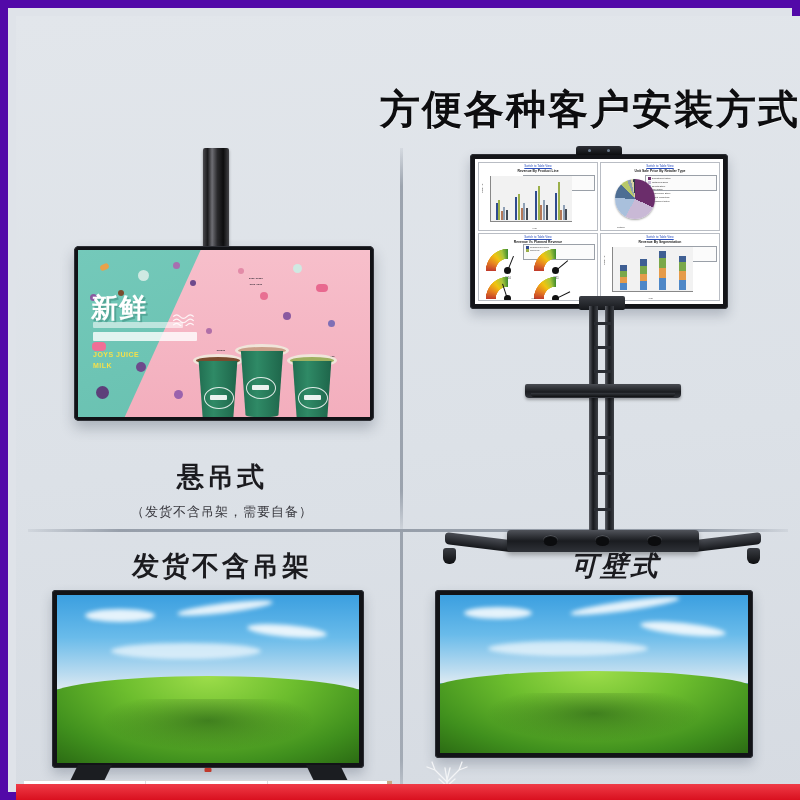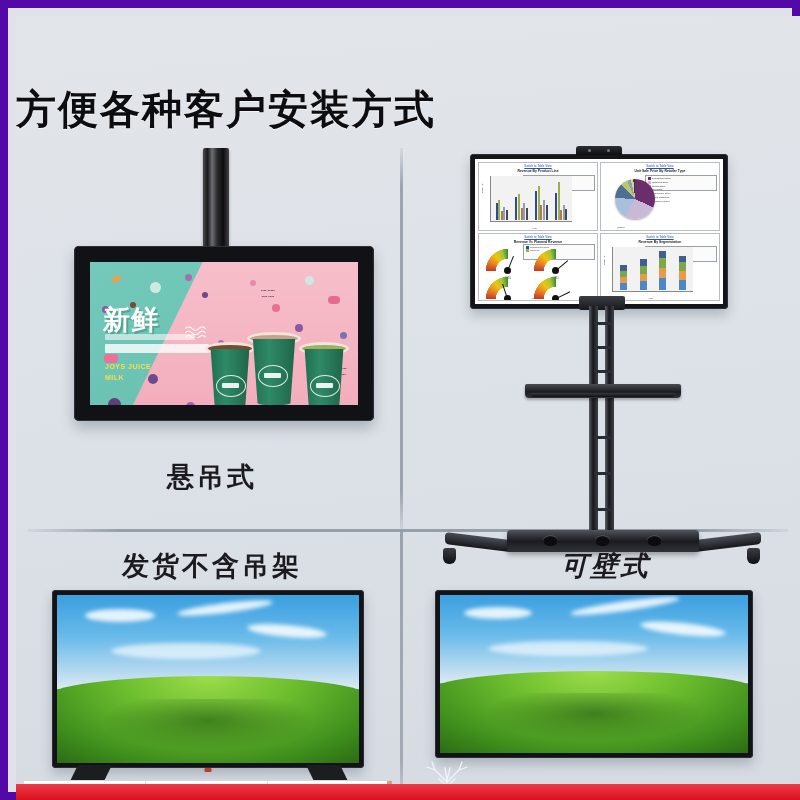--- a/index.html
+++ b/index.html
@@ -23,7 +23,7 @@
   
   .title{
     position:absolute;left:0;right:0;top:66px;
-    text-align:left;
+    text-align:right;
     font-size:40px;font-weight:bold;color:#0d0d0f;
     letter-spacing:2px;
     font-family:"DejaVu Sans","Liberation Sans",sans-serif;

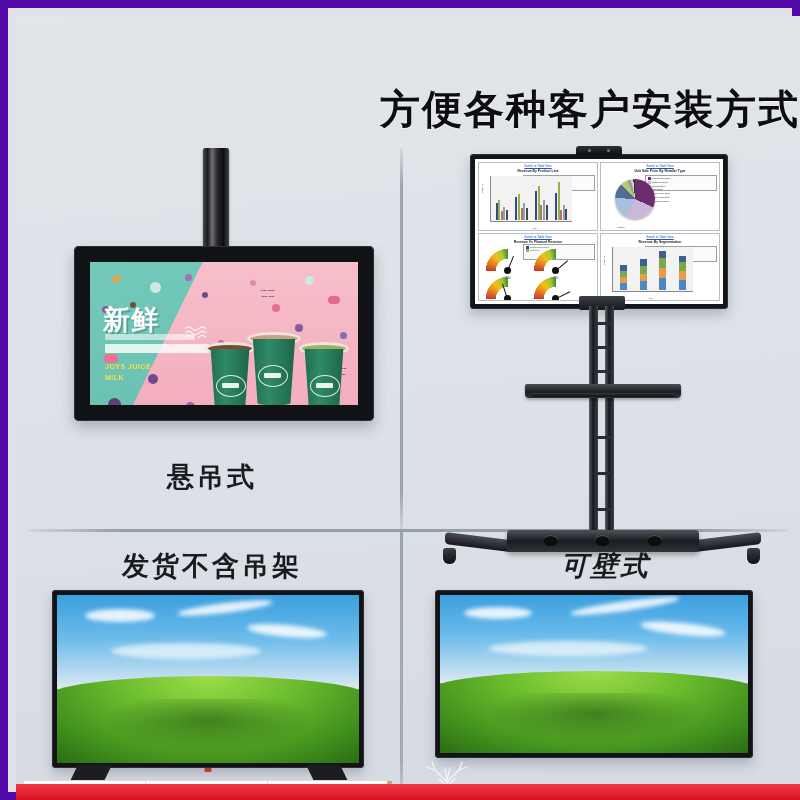--- a/index.html
+++ b/index.html
@@ -76,7 +76,7 @@
     position:absolute;left:58px;top:110px;width:300px;height:175px;
     background:#111216;
     border-radius:5px;
-    padding:16px;box-sizing:border-box;
+    padding:4px;box-sizing:border-box;
     box-shadow:0 7px 14px rgba(40,50,70,.28), inset 0 0 0 1px #2e3036;
   }
   .tv1 .panel{

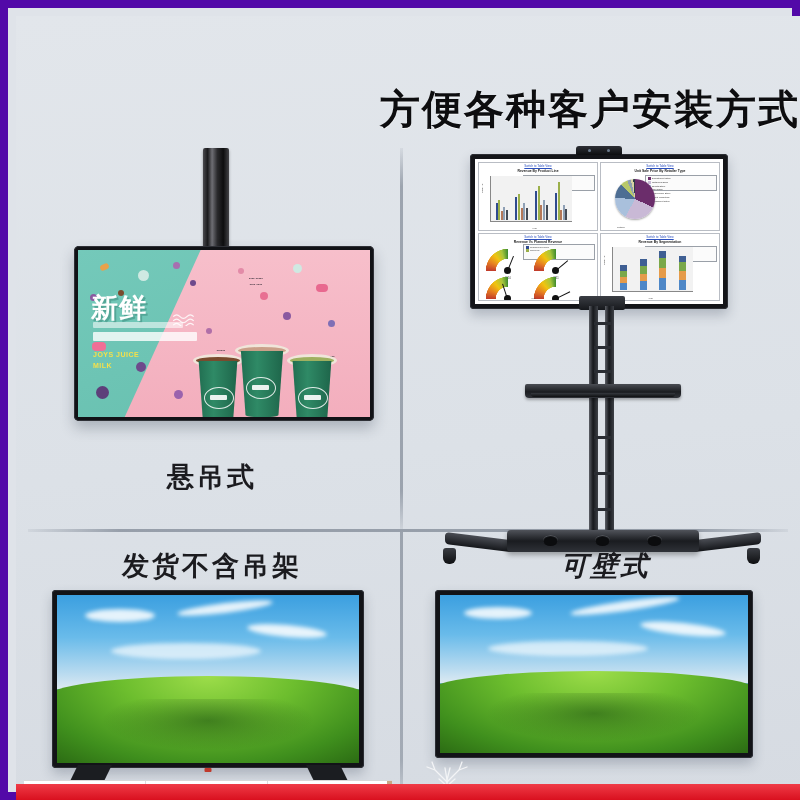--- a/index.html
+++ b/index.html
@@ -49,7 +49,7 @@
   }
 
   
-  .cap{position:absolute;text-align:center;width:100%;left:4px;}
+  .cap{position:absolute;text-align:center;width:100%;left:14px;}
   .cap .big{
     font-size:27px;font-weight:bold;color:#1b1b1f;letter-spacing:3px;
     font-family:"DejaVu Sans","Liberation Sans",sans-serif;

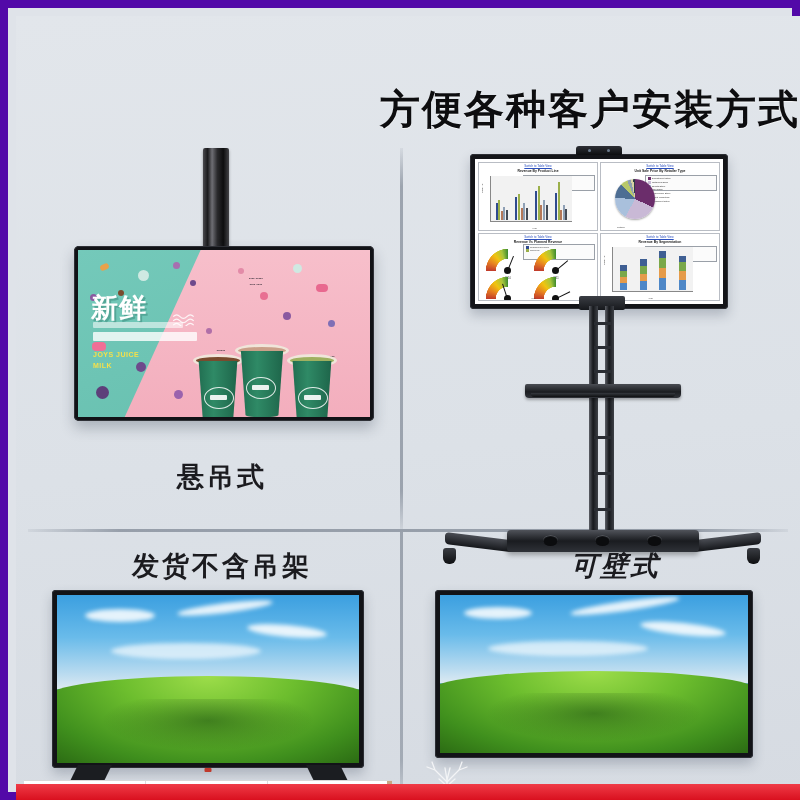--- a/index.html
+++ b/index.html
@@ -337,6 +337,7 @@
 
     <div class="cap" style="top:323px;">
       <div class="big">悬吊式</div>
+      <div class="sub">（发货不含吊架，需要自备）</div>
     </div>
   </div>
 

